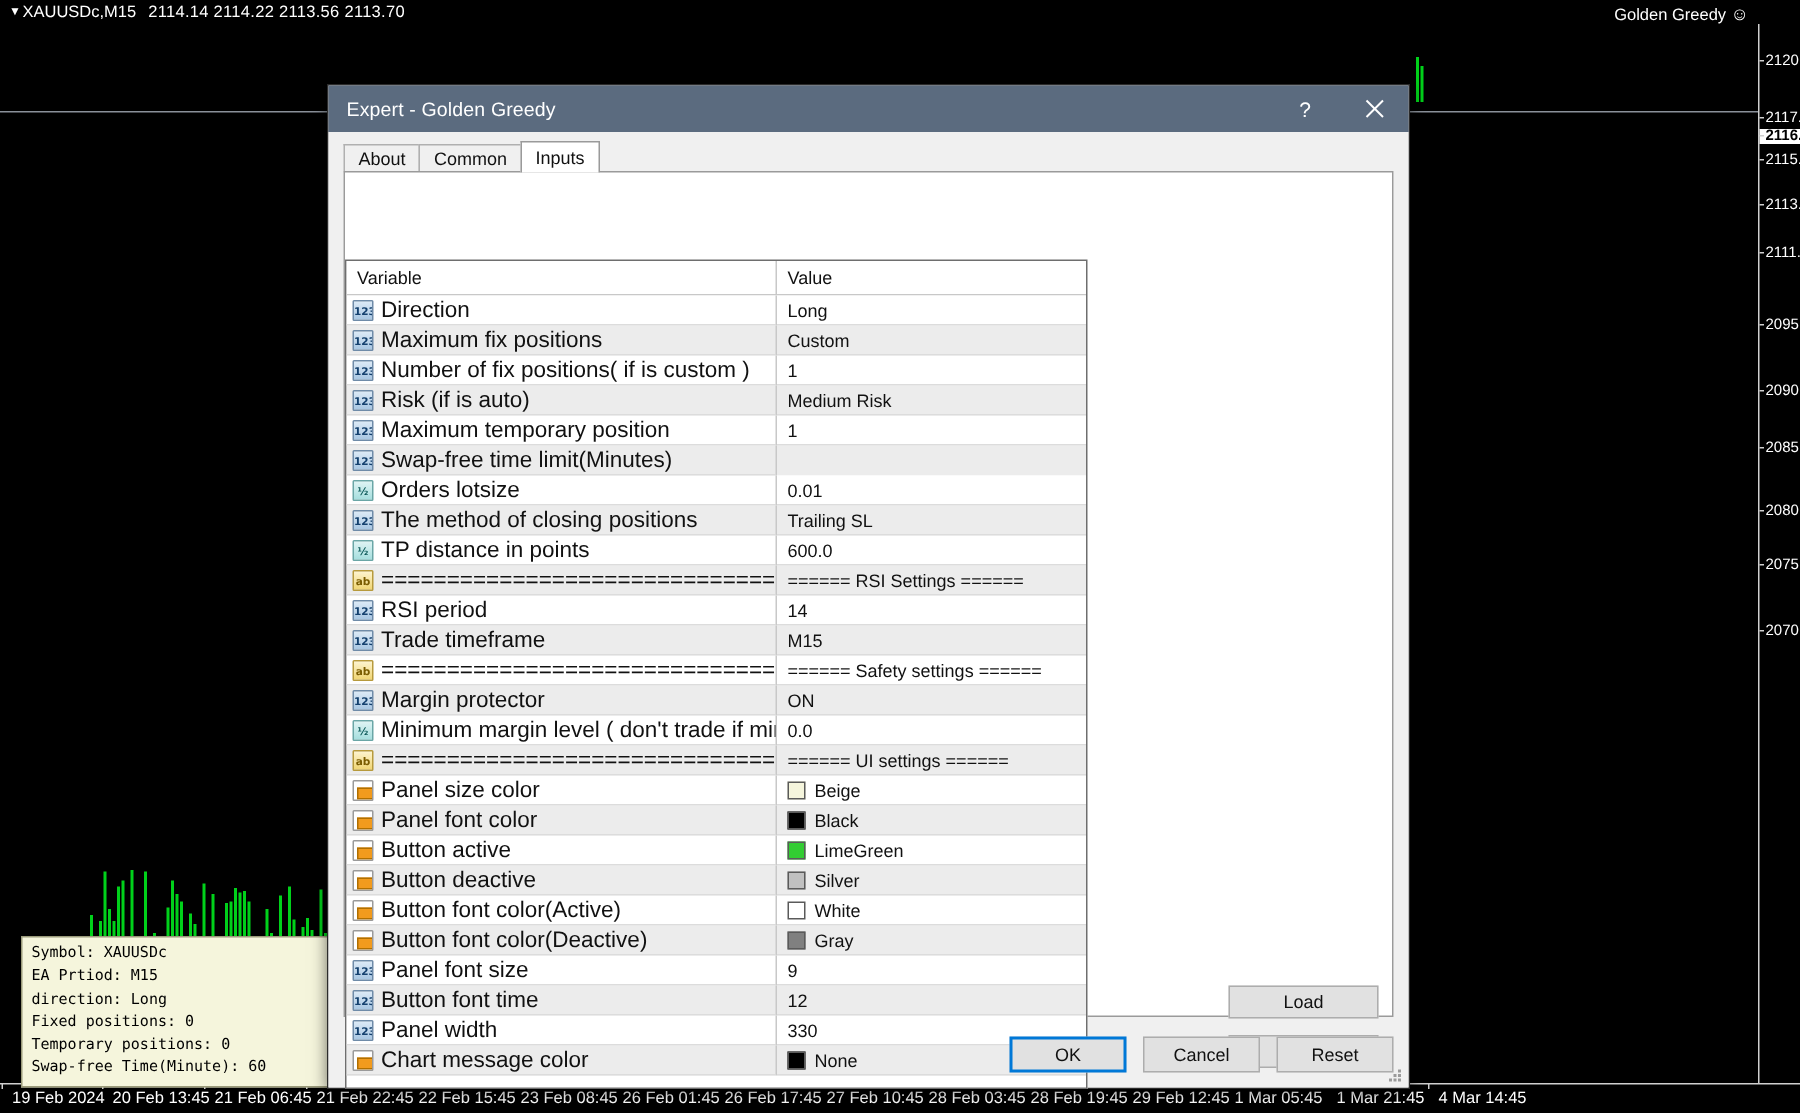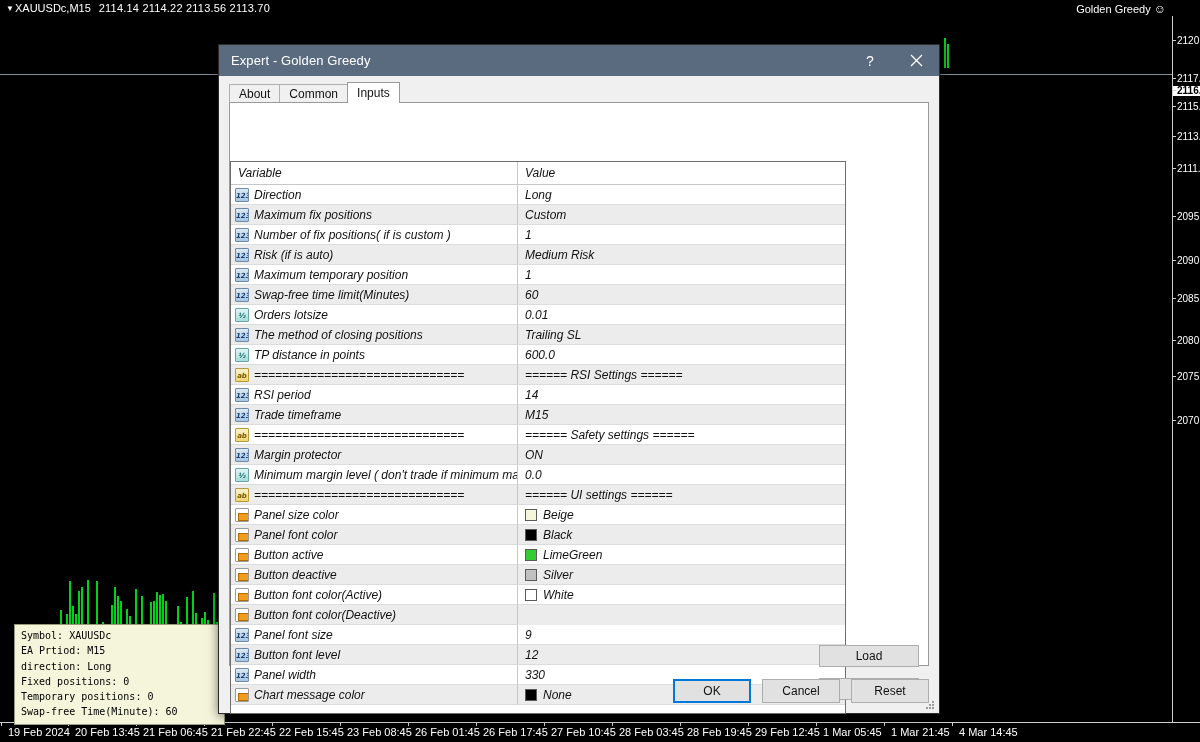--- a/index.html
+++ b/index.html
@@ -89,7 +89,7 @@
 
   
   #expert-dialog {
-    position: absolute; left: 218px; top: 44px;
+    position: absolute; left: 218px; top: 56px;
     width: 722px; height: 670px;
     background: #f0f0f0;
     border: 1px solid #2b2b2b;

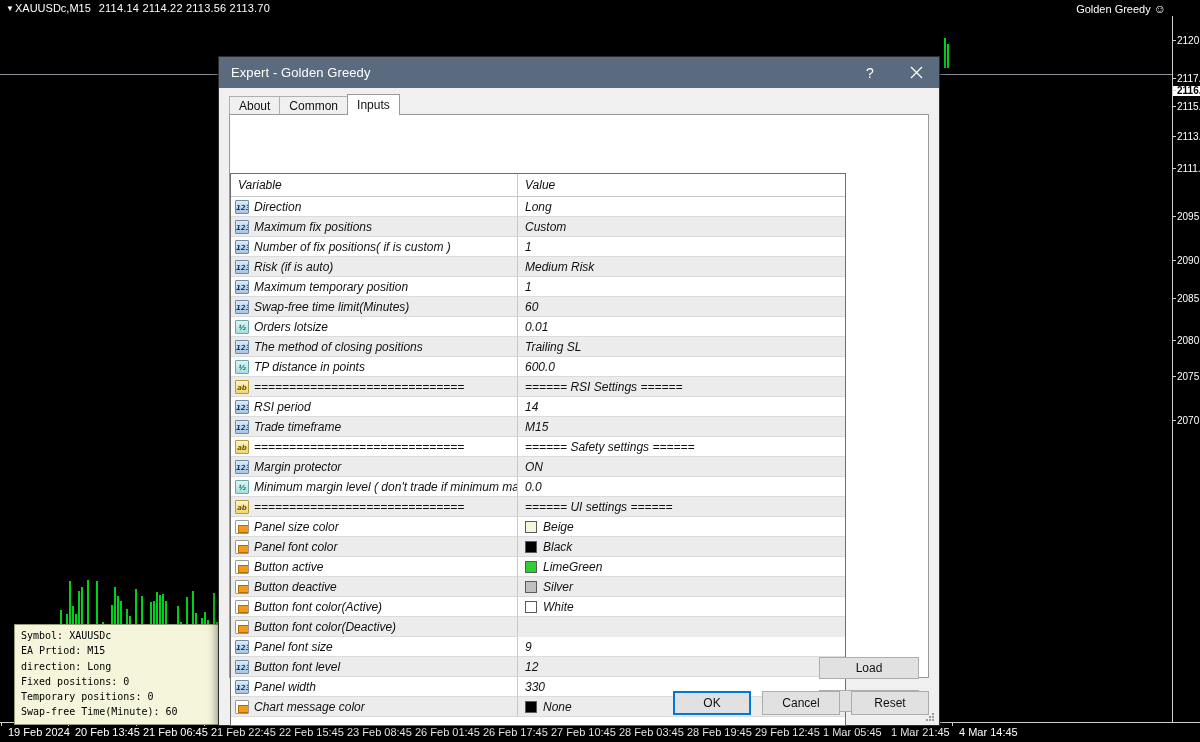--- a/index.html
+++ b/index.html
@@ -145,11 +145,10 @@
   
   #params-table {
     position: absolute; left: 11px; top: 85px;
-    width: 616px; height: 553px;
+    width: 495px; height: 553px;
     border: 1px solid #6e6e6e;
     background: #fff;
     overflow: hidden;
-    font-style: italic;
   }
   .ptable-head {
     display: flex; height: 23px;

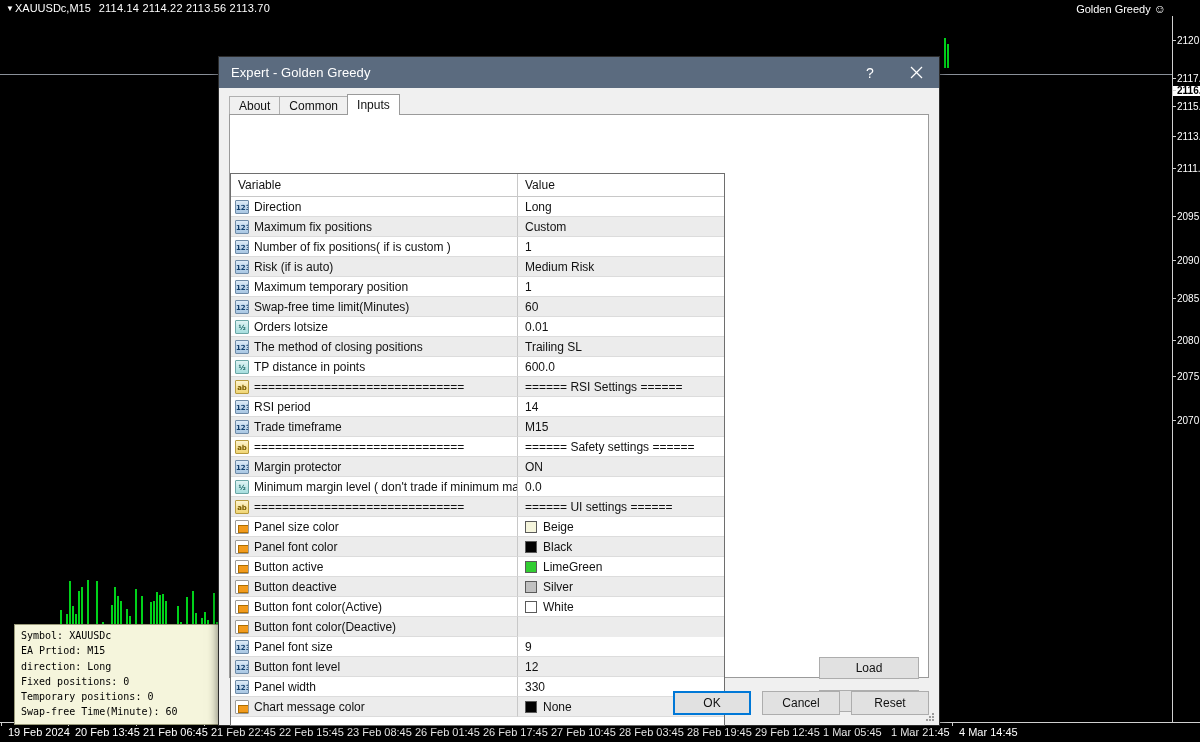--- a/index.html
+++ b/index.html
@@ -178,7 +178,7 @@
     padding-left: 7px; overflow: hidden; white-space: nowrap;
     font-size: 12px; color: #111;
   }
-  .prow .vname { font-size: 12px; color: #111; }
+  .prow .vname { font-size: 15px; color: #111; }
 
   
   .ticon {

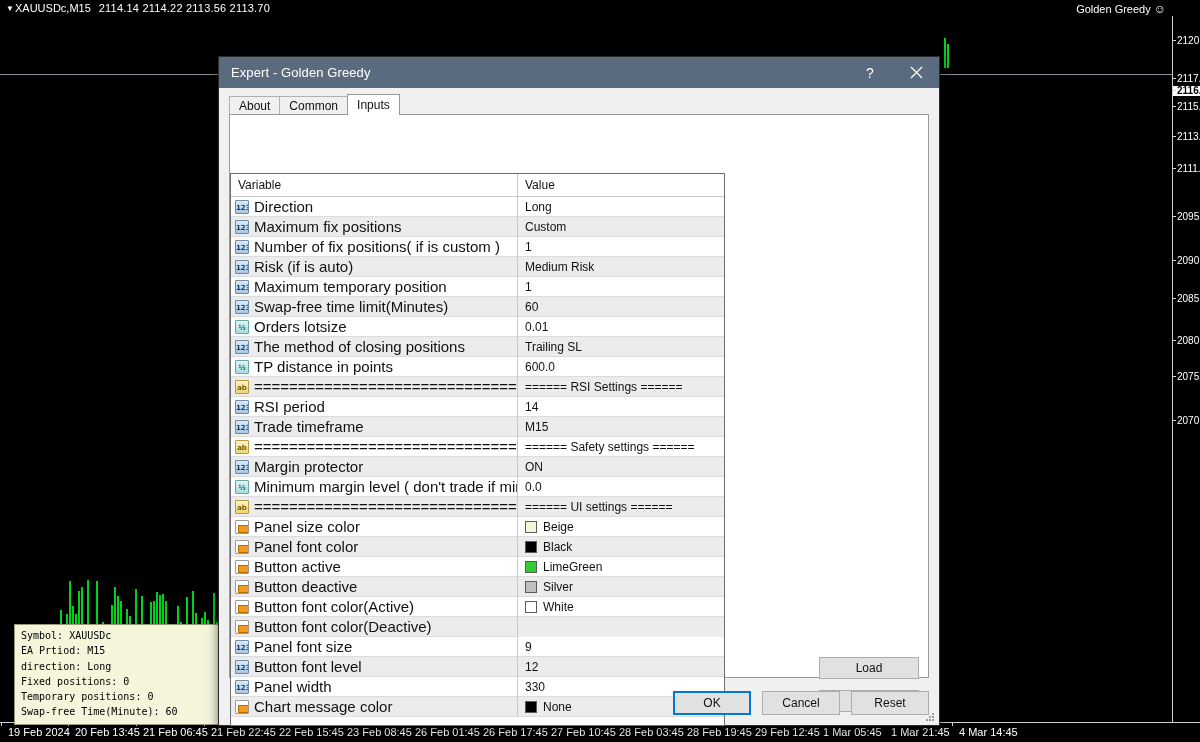--- a/index.html
+++ b/index.html
@@ -449,9 +449,6 @@
               <span class="ticon t-int">123</span>
               <span class="vname">Swap-free time limit(Minutes)</span>
             </div>
-            <div class="cell-val">
-              <span>60</span>
-            </div>
           </div>
           <div class="prow">
             <div class="cell-var">

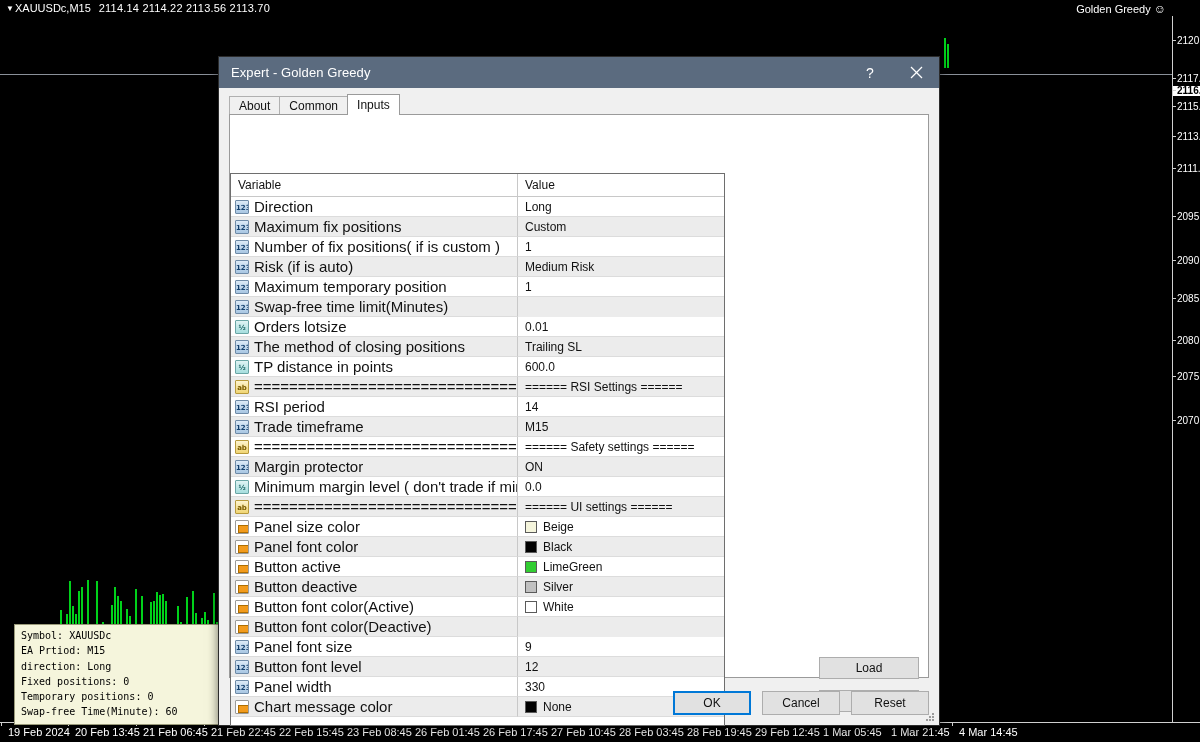--- a/index.html
+++ b/index.html
@@ -595,6 +595,10 @@
               <span class="ticon t-color"></span>
               <span class="vname">Button font color(Deactive)</span>
             </div>
+            <div class="cell-val">
+              <span class="swatch" style="background: rgb(128, 128, 128);"></span>
+              <span>Gray</span>
+            </div>
           </div>
           <div class="prow">
             <div class="cell-var">

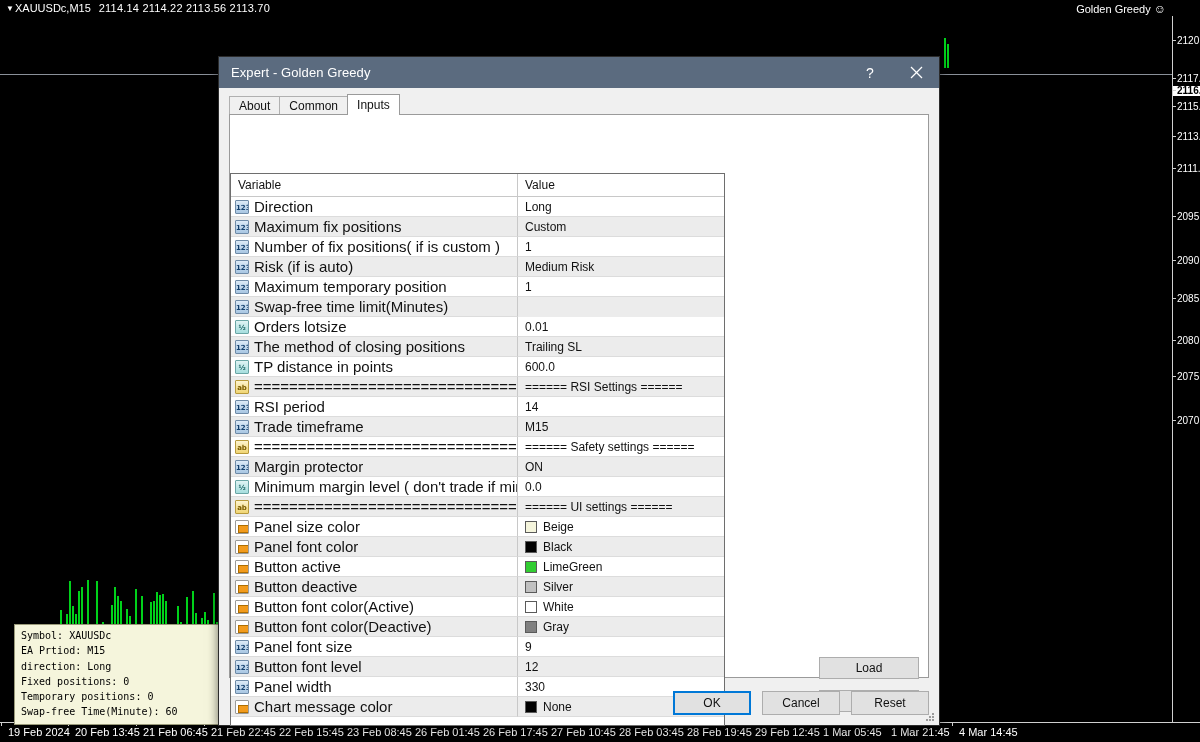--- a/index.html
+++ b/index.html
@@ -612,7 +612,7 @@
           <div class="prow alt">
             <div class="cell-var">
               <span class="ticon t-int">123</span>
-              <span class="vname">Button font level</span>
+              <span class="vname">Button font time</span>
             </div>
             <div class="cell-val">
               <span>12</span>

